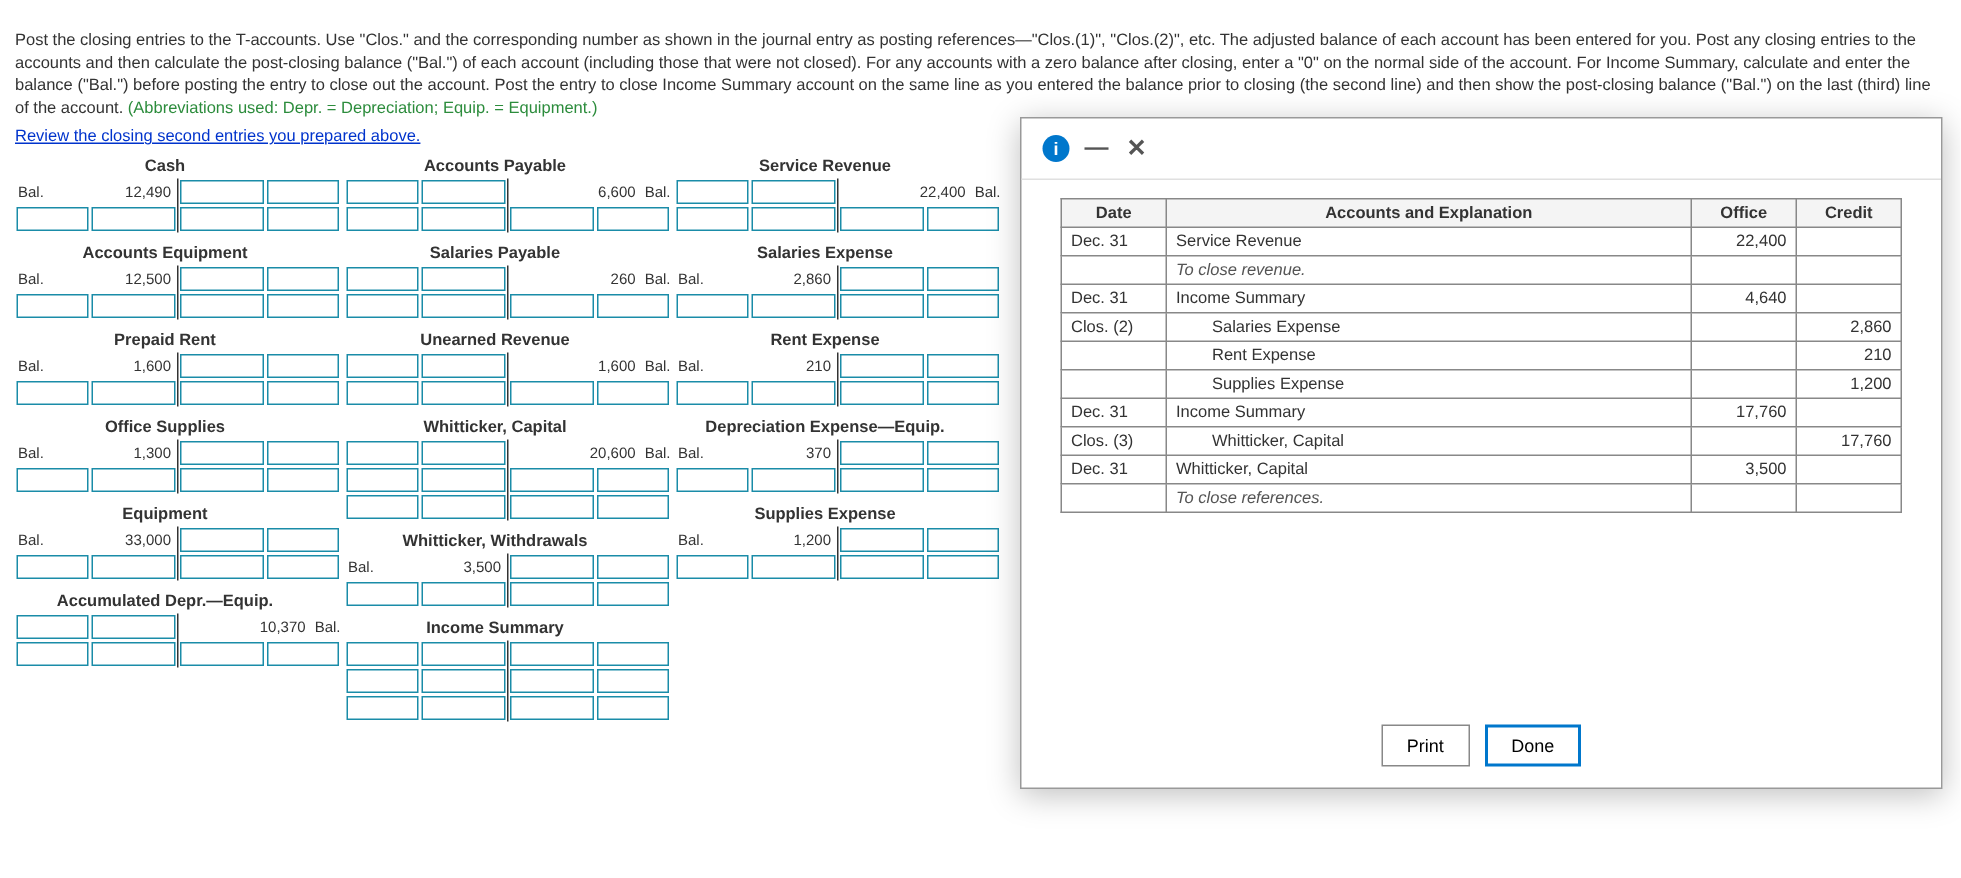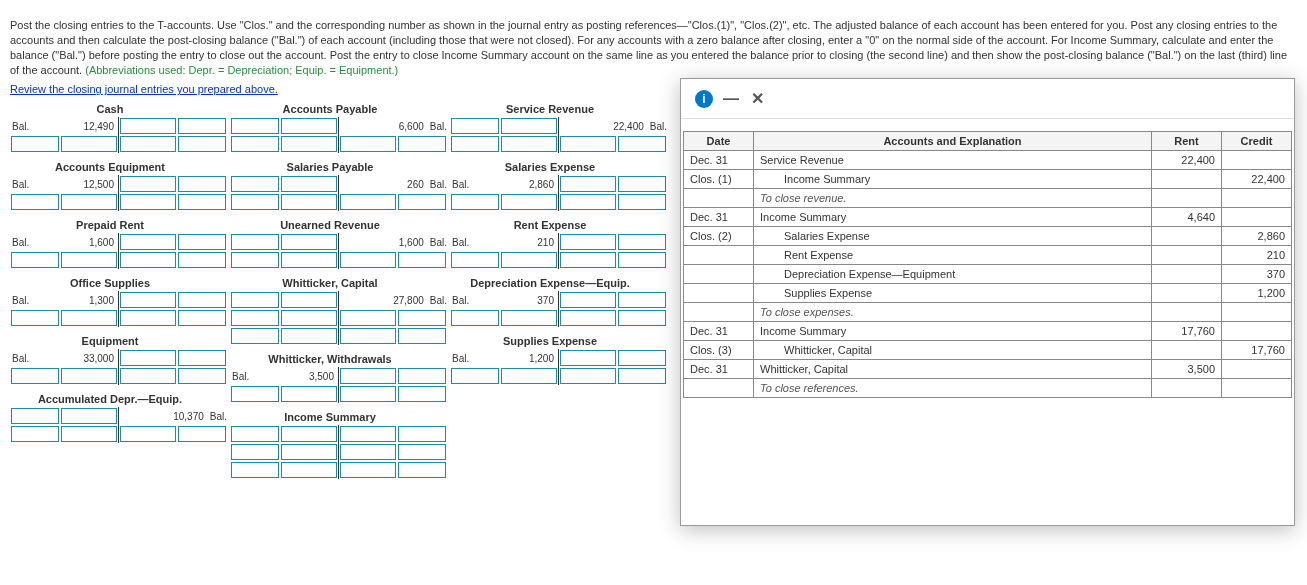--- a/index.html
+++ b/index.html
@@ -4,7 +4,7 @@
 <style>
   * { box-sizing: border-box; margin: 0; padding: 0; }
   body { font-family: Arial, sans-serif; font-size: 11px; color: #333; width: 1307px; height: 585px; background: #fff; position: relative; }
-  .instructions { padding: 18px 10px 4px; color: #333; line-height: 1.35; }
+  .instructions { padding: 8px 10px 4px; color: #333; line-height: 1.35; margin-top: 12px; }
   .instructions .abbrev { color: #2c8c3c; }
   .review-link { color: #0033cc; text-decoration: underline; padding: 2px 10px 8px; display: inline-block; }
   .workspace { display: flex; gap: 20px; padding: 0 10px; }

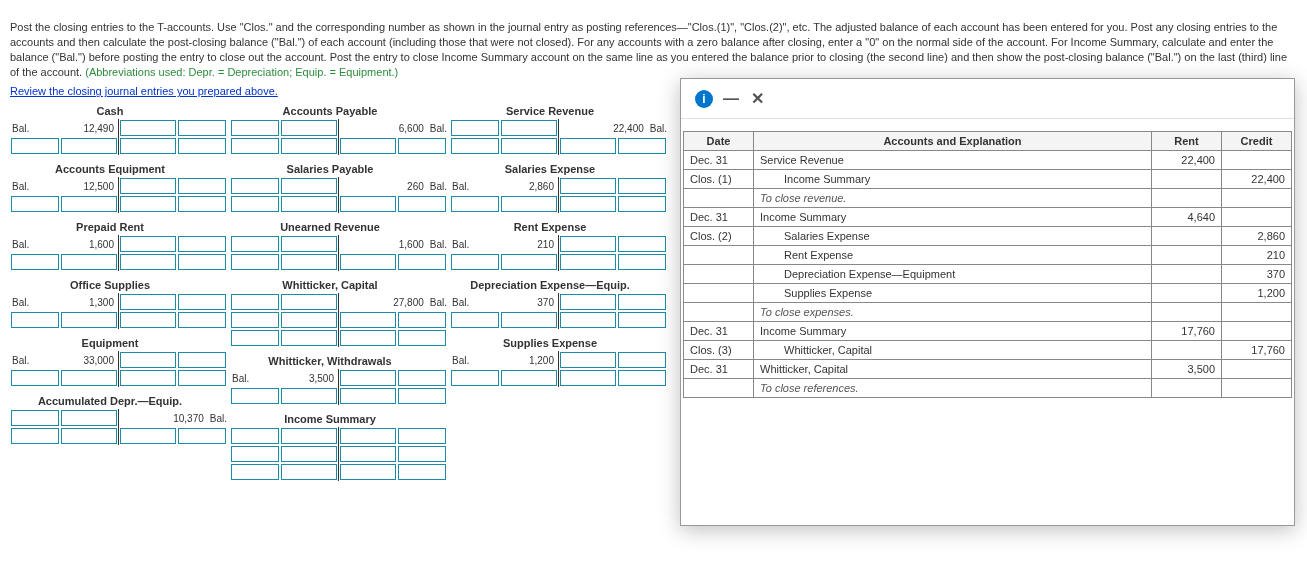--- a/index.html
+++ b/index.html
@@ -45,7 +45,7 @@
 <div class="instructions">
   <span>Post the closing entries to the T-accounts. Use "Clos." and the corresponding number as shown in the journal entry as posting references—"Clos.(1)", "Clos.(2)", etc. The adjusted balance of each account has been entered for you. Post any closing entries to the accounts and then calculate the post-closing balance ("Bal.") of each account (including those that were not closed). For any accounts with a zero balance after closing, enter a "0" on the normal side of the account. For Income Summary, calculate and enter the balance ("Bal.") before posting the entry to close out the account. Post the entry to close Income Summary account on the same line as you entered the balance prior to closing (the second line) and then show the post-closing balance ("Bal.") on the last (third) line of the account. </span><span class="abbrev">(Abbreviations used: Depr. = Depreciation; Equip. = Equipment.)</span>
 </div>
-<a href="#" class="review-link">Review the closing journal entries you prepared above.</a>
+<a href="#" class="review-link">Review the closing second entries you prepared above.</a>
 
 <div class="workspace" id="workspace">
     <div class="col">

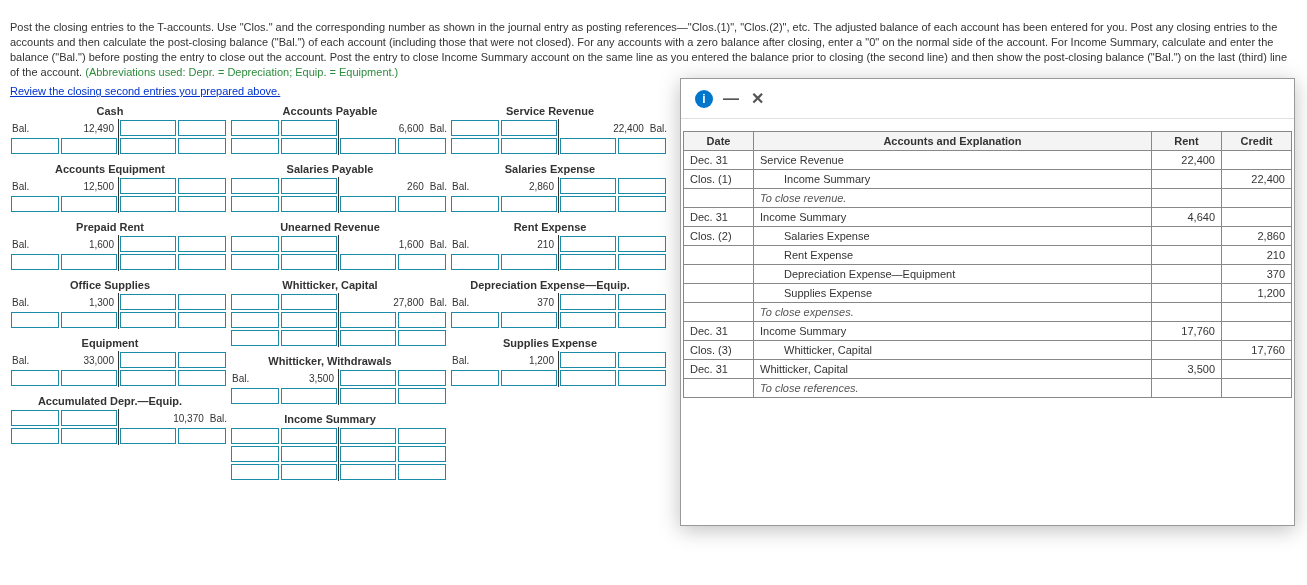--- a/index.html
+++ b/index.html
@@ -26,7 +26,7 @@
   .modal-title { flex: 1; font-size: 13px; }
   .win-btns { display: flex; gap: 12px; align-items: center; }
   .win-btns span { font-size: 16px; font-weight: bold; color: #555; cursor: pointer; }
-  .modal-body { flex: 1; overflow: auto; padding: 12px 2px; }
+  .modal-body { flex: 1; overflow: auto; padding: 12px 26px; }
   table.journal { border-collapse: collapse; width: 100%; font-size: 11px; }
   table.journal th, table.journal td { border: 1px solid #888; padding: 3px 6px; }
   table.journal th { background: #f4f4f4; text-align: center; font-weight: bold; }

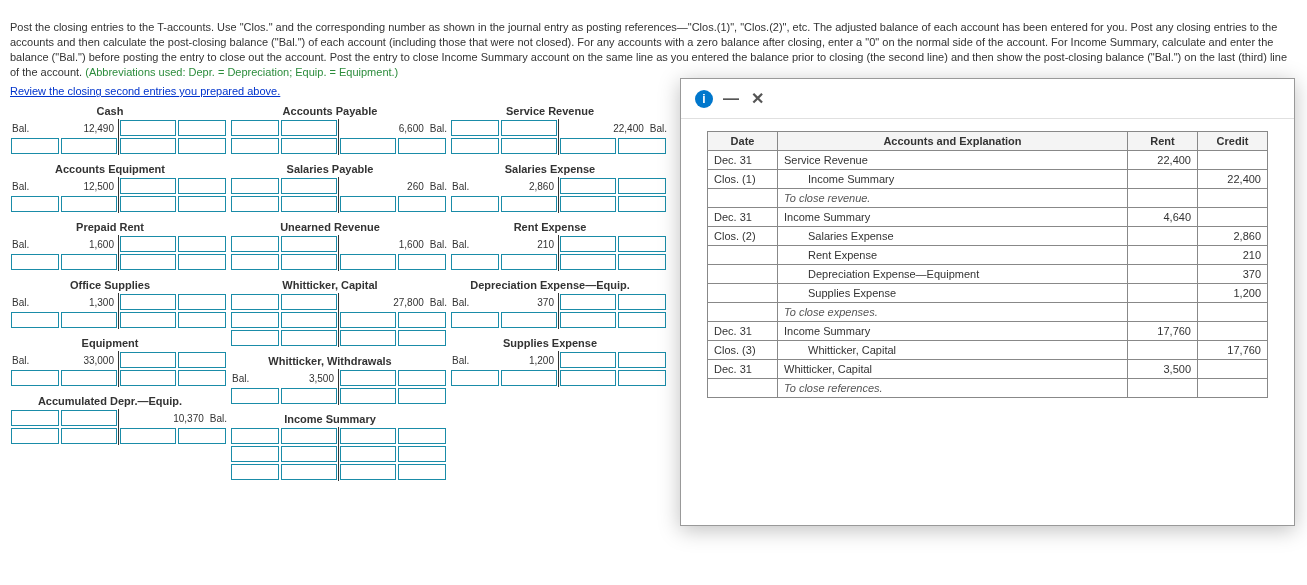--- a/index.html
+++ b/index.html
@@ -511,7 +511,7 @@
         <tr>
           <th style="width:70px">Date</th>
           <th>Accounts and Explanation</th>
-          <th style="width:70px">Rent</th>
+          <th style="width:70px">Office</th>
           <th style="width:70px">Credit</th>
         </tr>
       </thead>

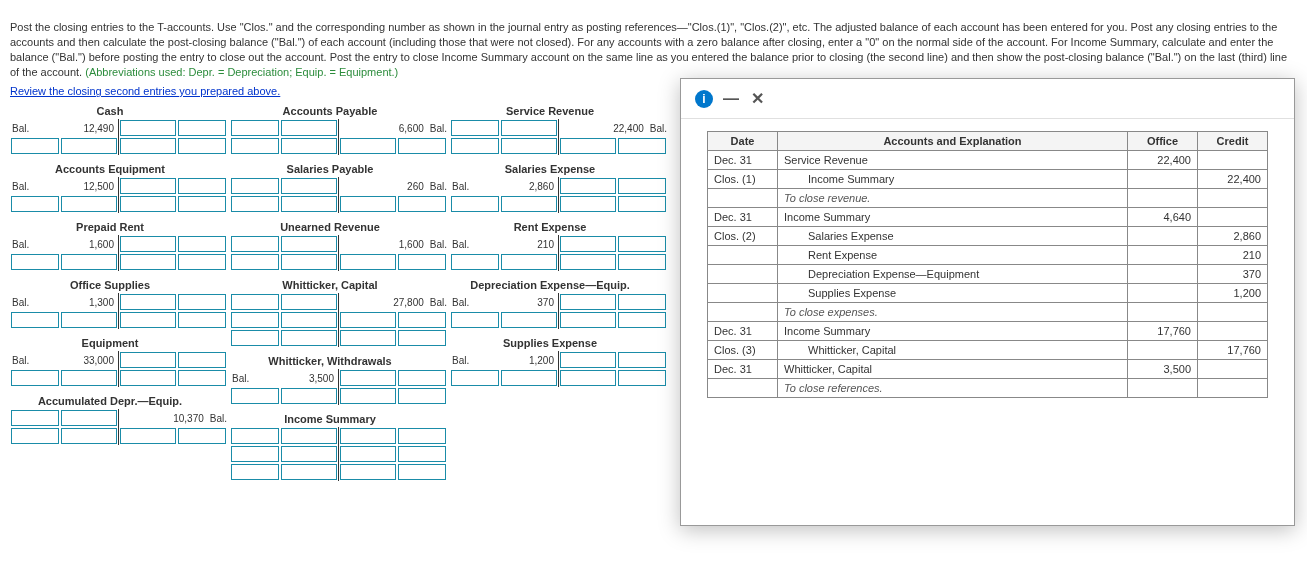--- a/index.html
+++ b/index.html
@@ -523,12 +523,6 @@
             <td class="num"></td>
           </tr>
           <tr>
-            <td>Clos. (1)</td>
-            <td><span class="acct-indent">Income Summary</span></td>
-            <td class="num"></td>
-            <td class="num">22,400</td>
-          </tr>
-          <tr>
             <td></td>
             <td class="explain">To close revenue.</td>
             <td class="num"></td>

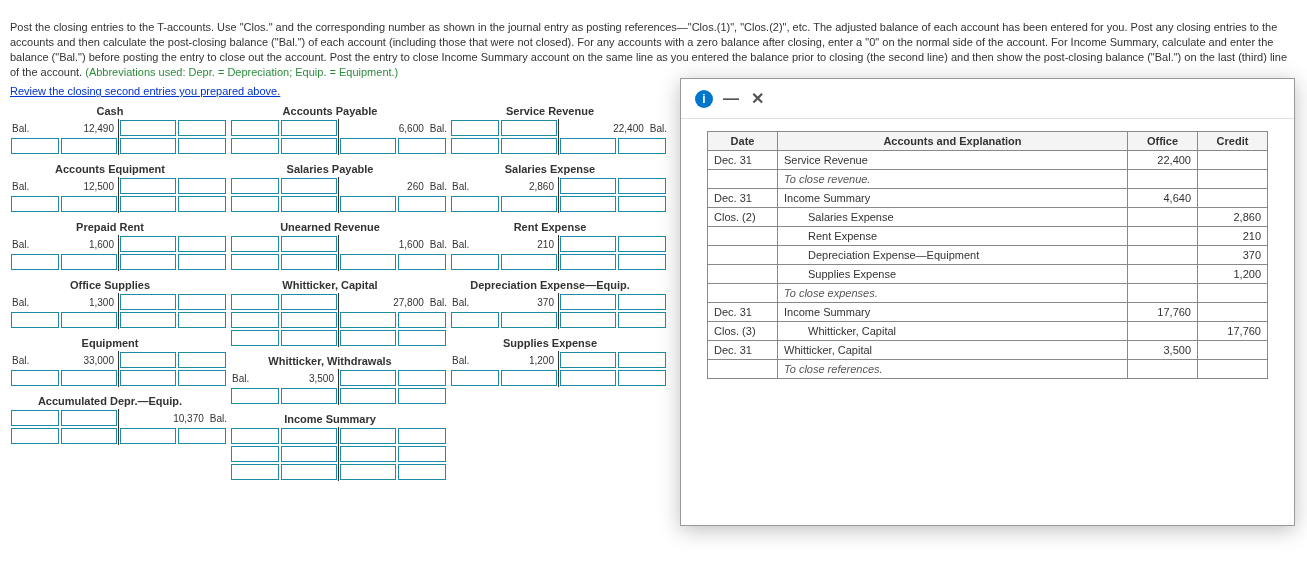--- a/index.html
+++ b/index.html
@@ -548,12 +548,6 @@
           </tr>
           <tr>
             <td></td>
-            <td><span class="acct-indent">Depreciation Expense—Equipment</span></td>
-            <td class="num"></td>
-            <td class="num">370</td>
-          </tr>
-          <tr>
-            <td></td>
             <td><span class="acct-indent">Supplies Expense</span></td>
             <td class="num"></td>
             <td class="num">1,200</td>

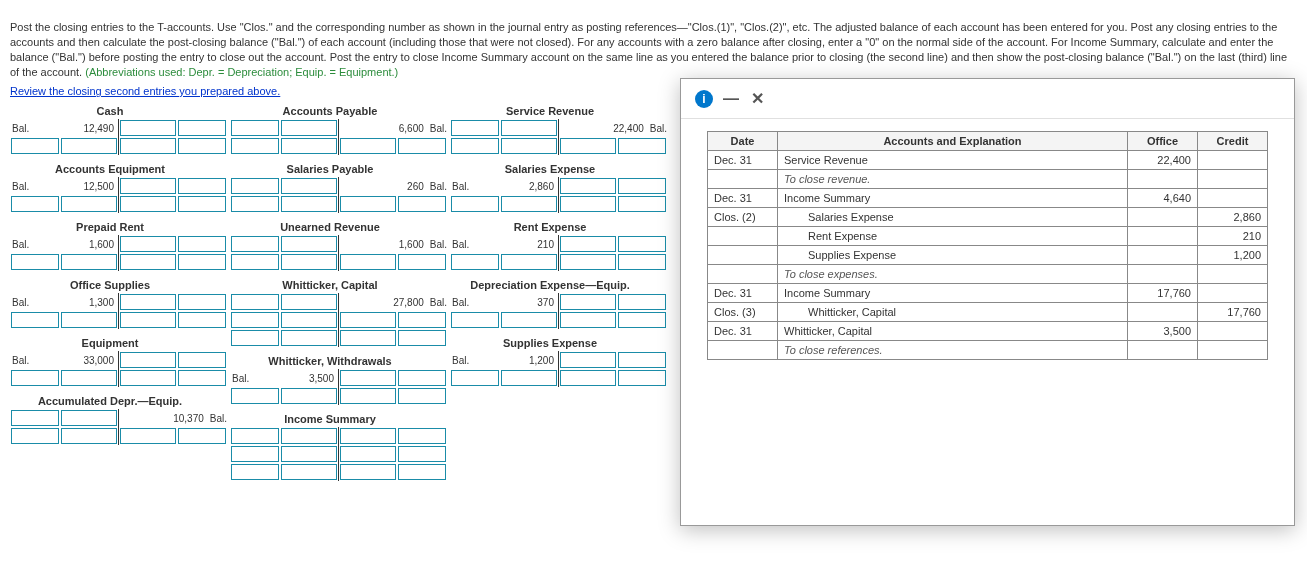--- a/index.html
+++ b/index.html
@@ -553,12 +553,6 @@
             <td class="num">1,200</td>
           </tr>
           <tr>
-            <td></td>
-            <td class="explain">To close expenses.</td>
-            <td class="num"></td>
-            <td class="num"></td>
-          </tr>
-          <tr>
             <td>Dec. 31</td>
             <td>Income Summary</td>
             <td class="num">17,760</td>

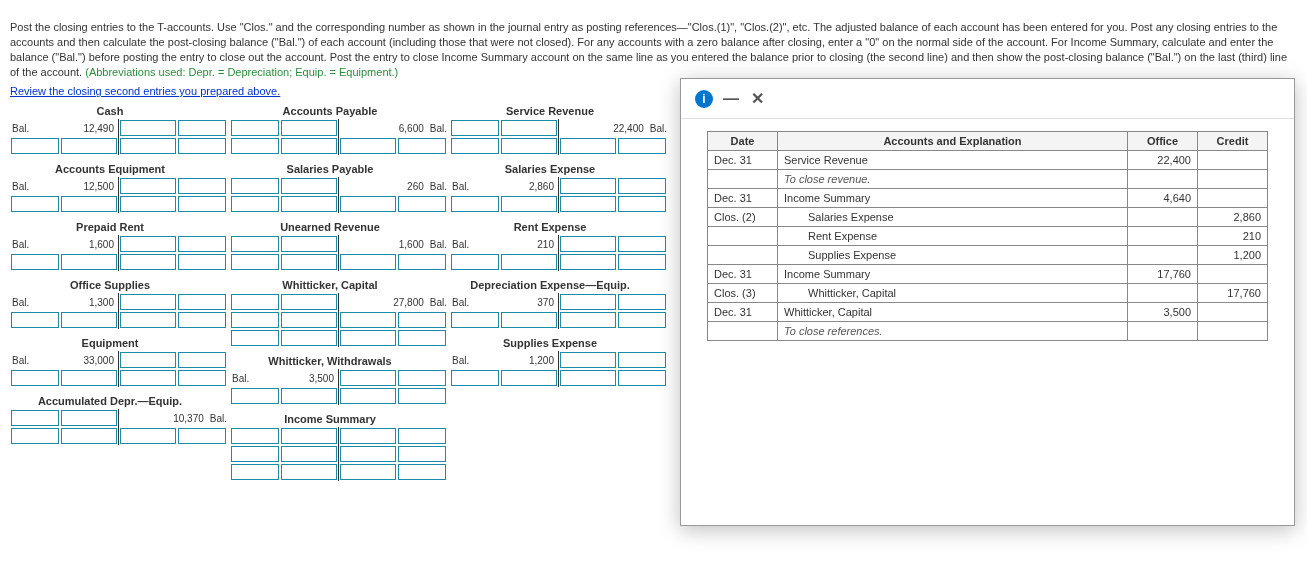--- a/index.html
+++ b/index.html
@@ -295,7 +295,7 @@
           </div>
           <div class="side credit">
             <div class="trow">
-              <span class="tval">27,800</span>
+              <span class="tval">20,600</span>
               <span class="baltxt">Bal.</span>
             </div>
             <div class="trow">

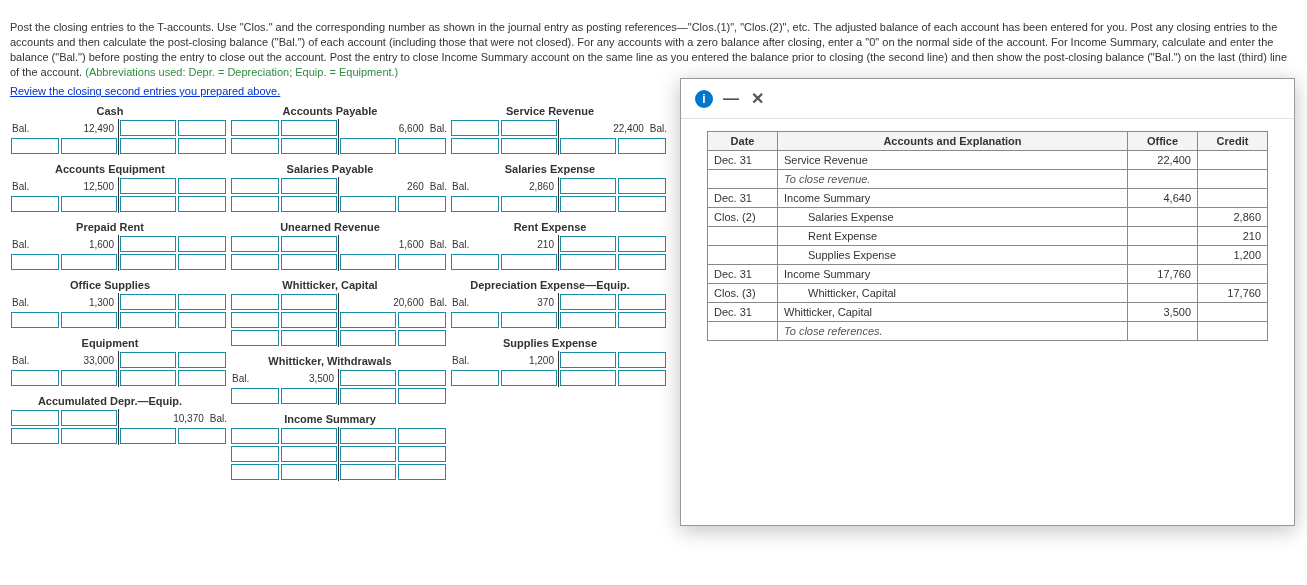--- a/index.html
+++ b/index.html
@@ -579,6 +579,10 @@
         </tbody>
     </table>
   </div>
+  <div class="modal-foot">
+    <button class="btn">Print</button>
+    <button class="btn done">Done</button>
+  </div>
 </div>
 
 

